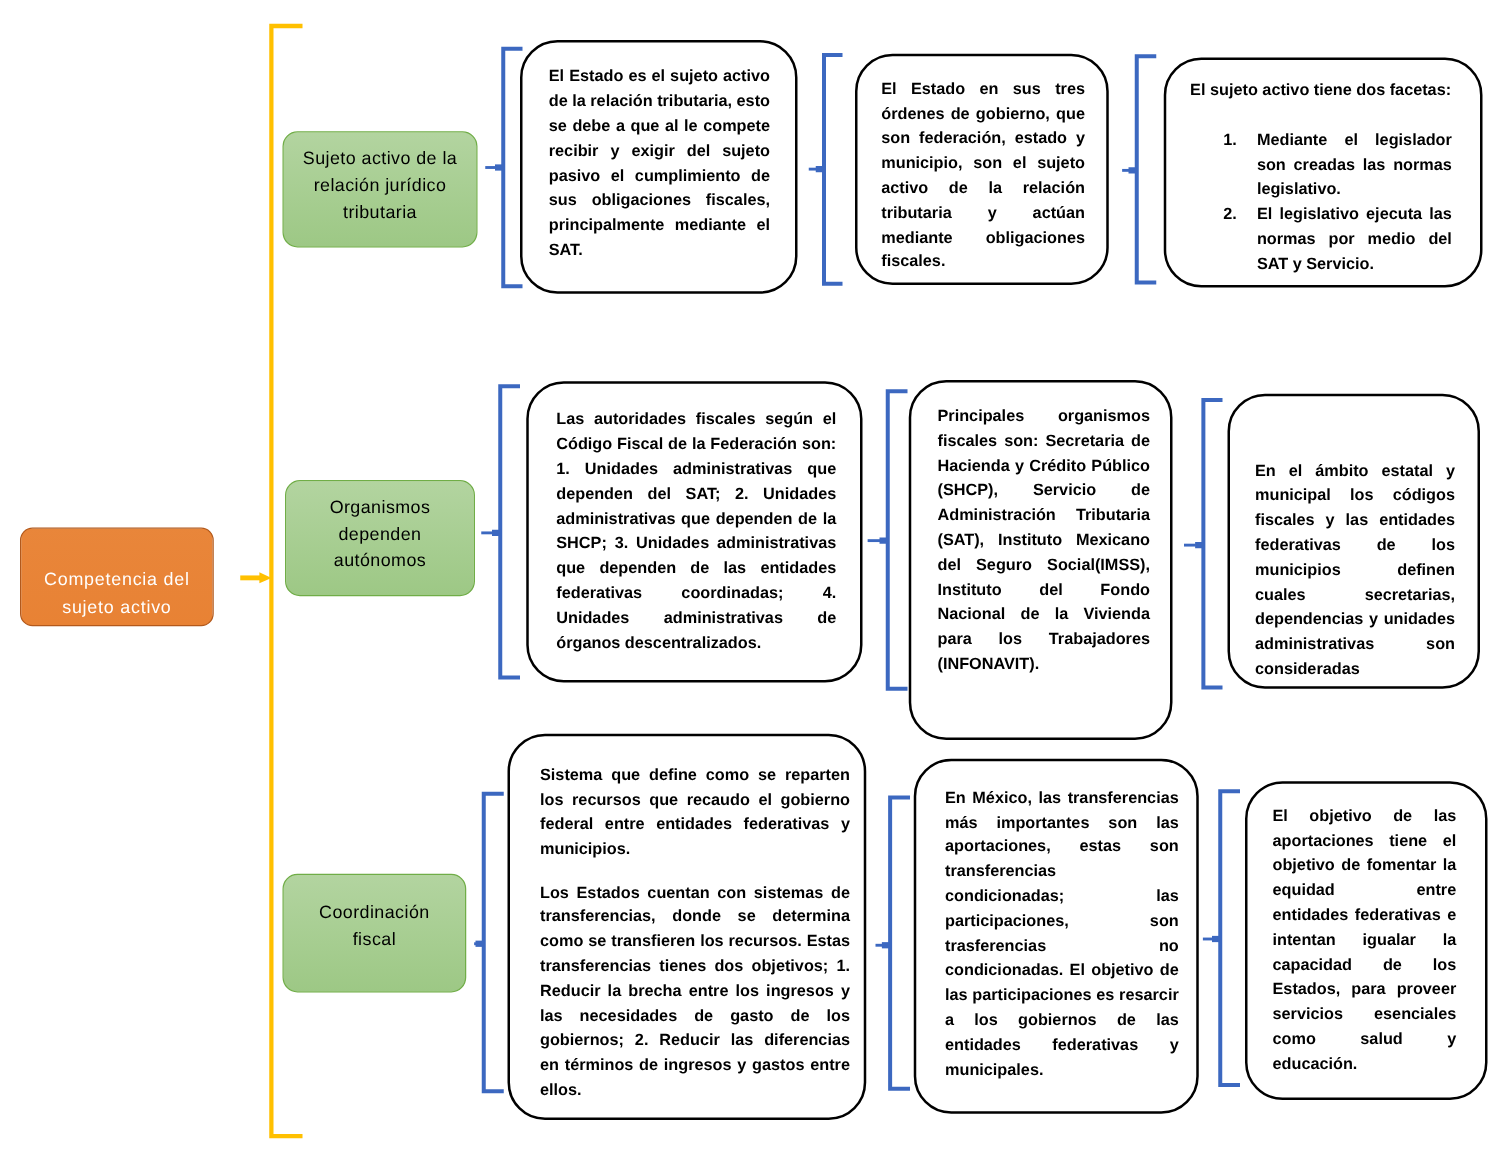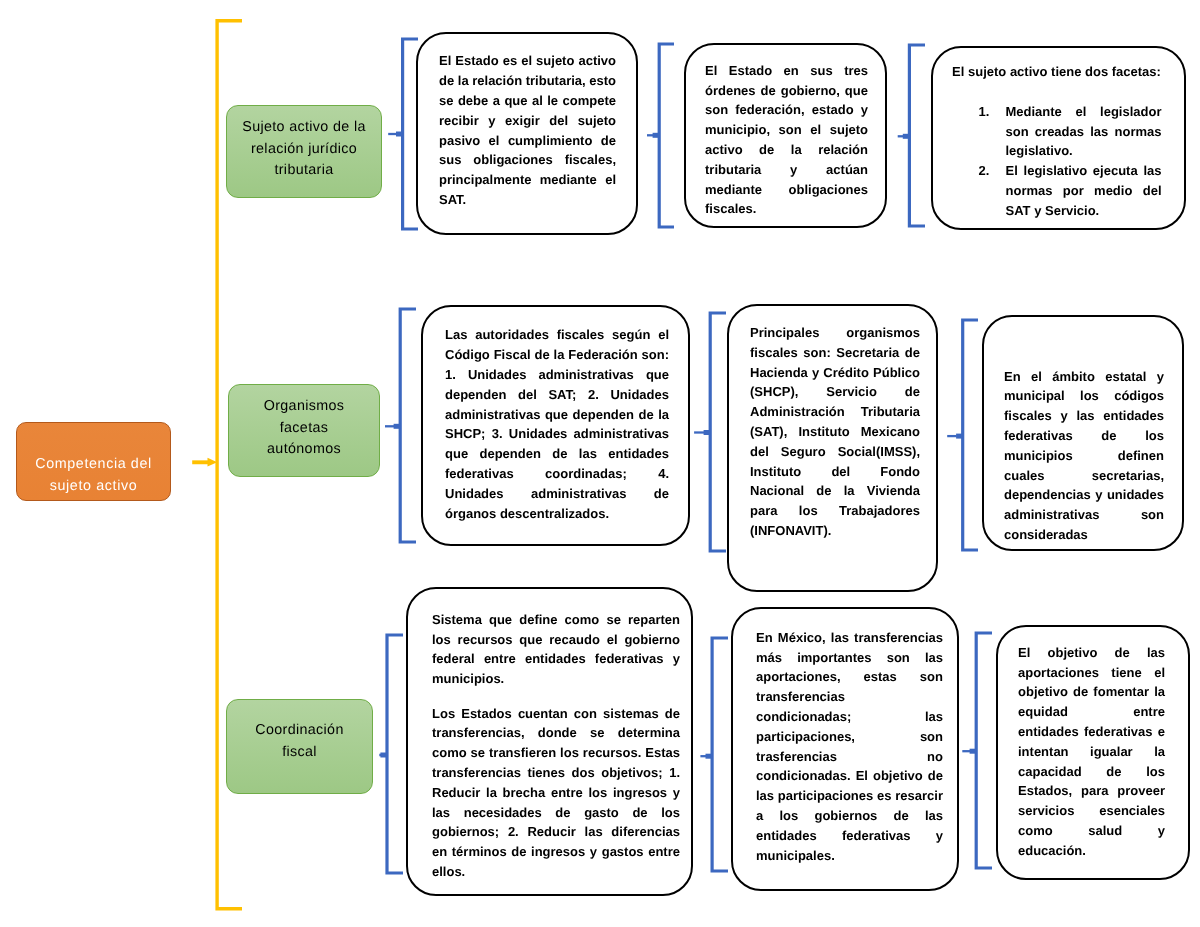--- a/index.html
+++ b/index.html
@@ -114,7 +114,7 @@
   </div>
 
   <div class="node branch" style="left:228px;top:384px;width:152px;height:93px;">
-    <div class="nodetxt" style="width:110px">Organismos facetas autónomos</div>
+    <div class="nodetxt" style="width:110px">Organismos dependen autónomos</div>
   </div>
 
   <div class="card" style="left:421px;top:305px;width:269px;height:241px;">

